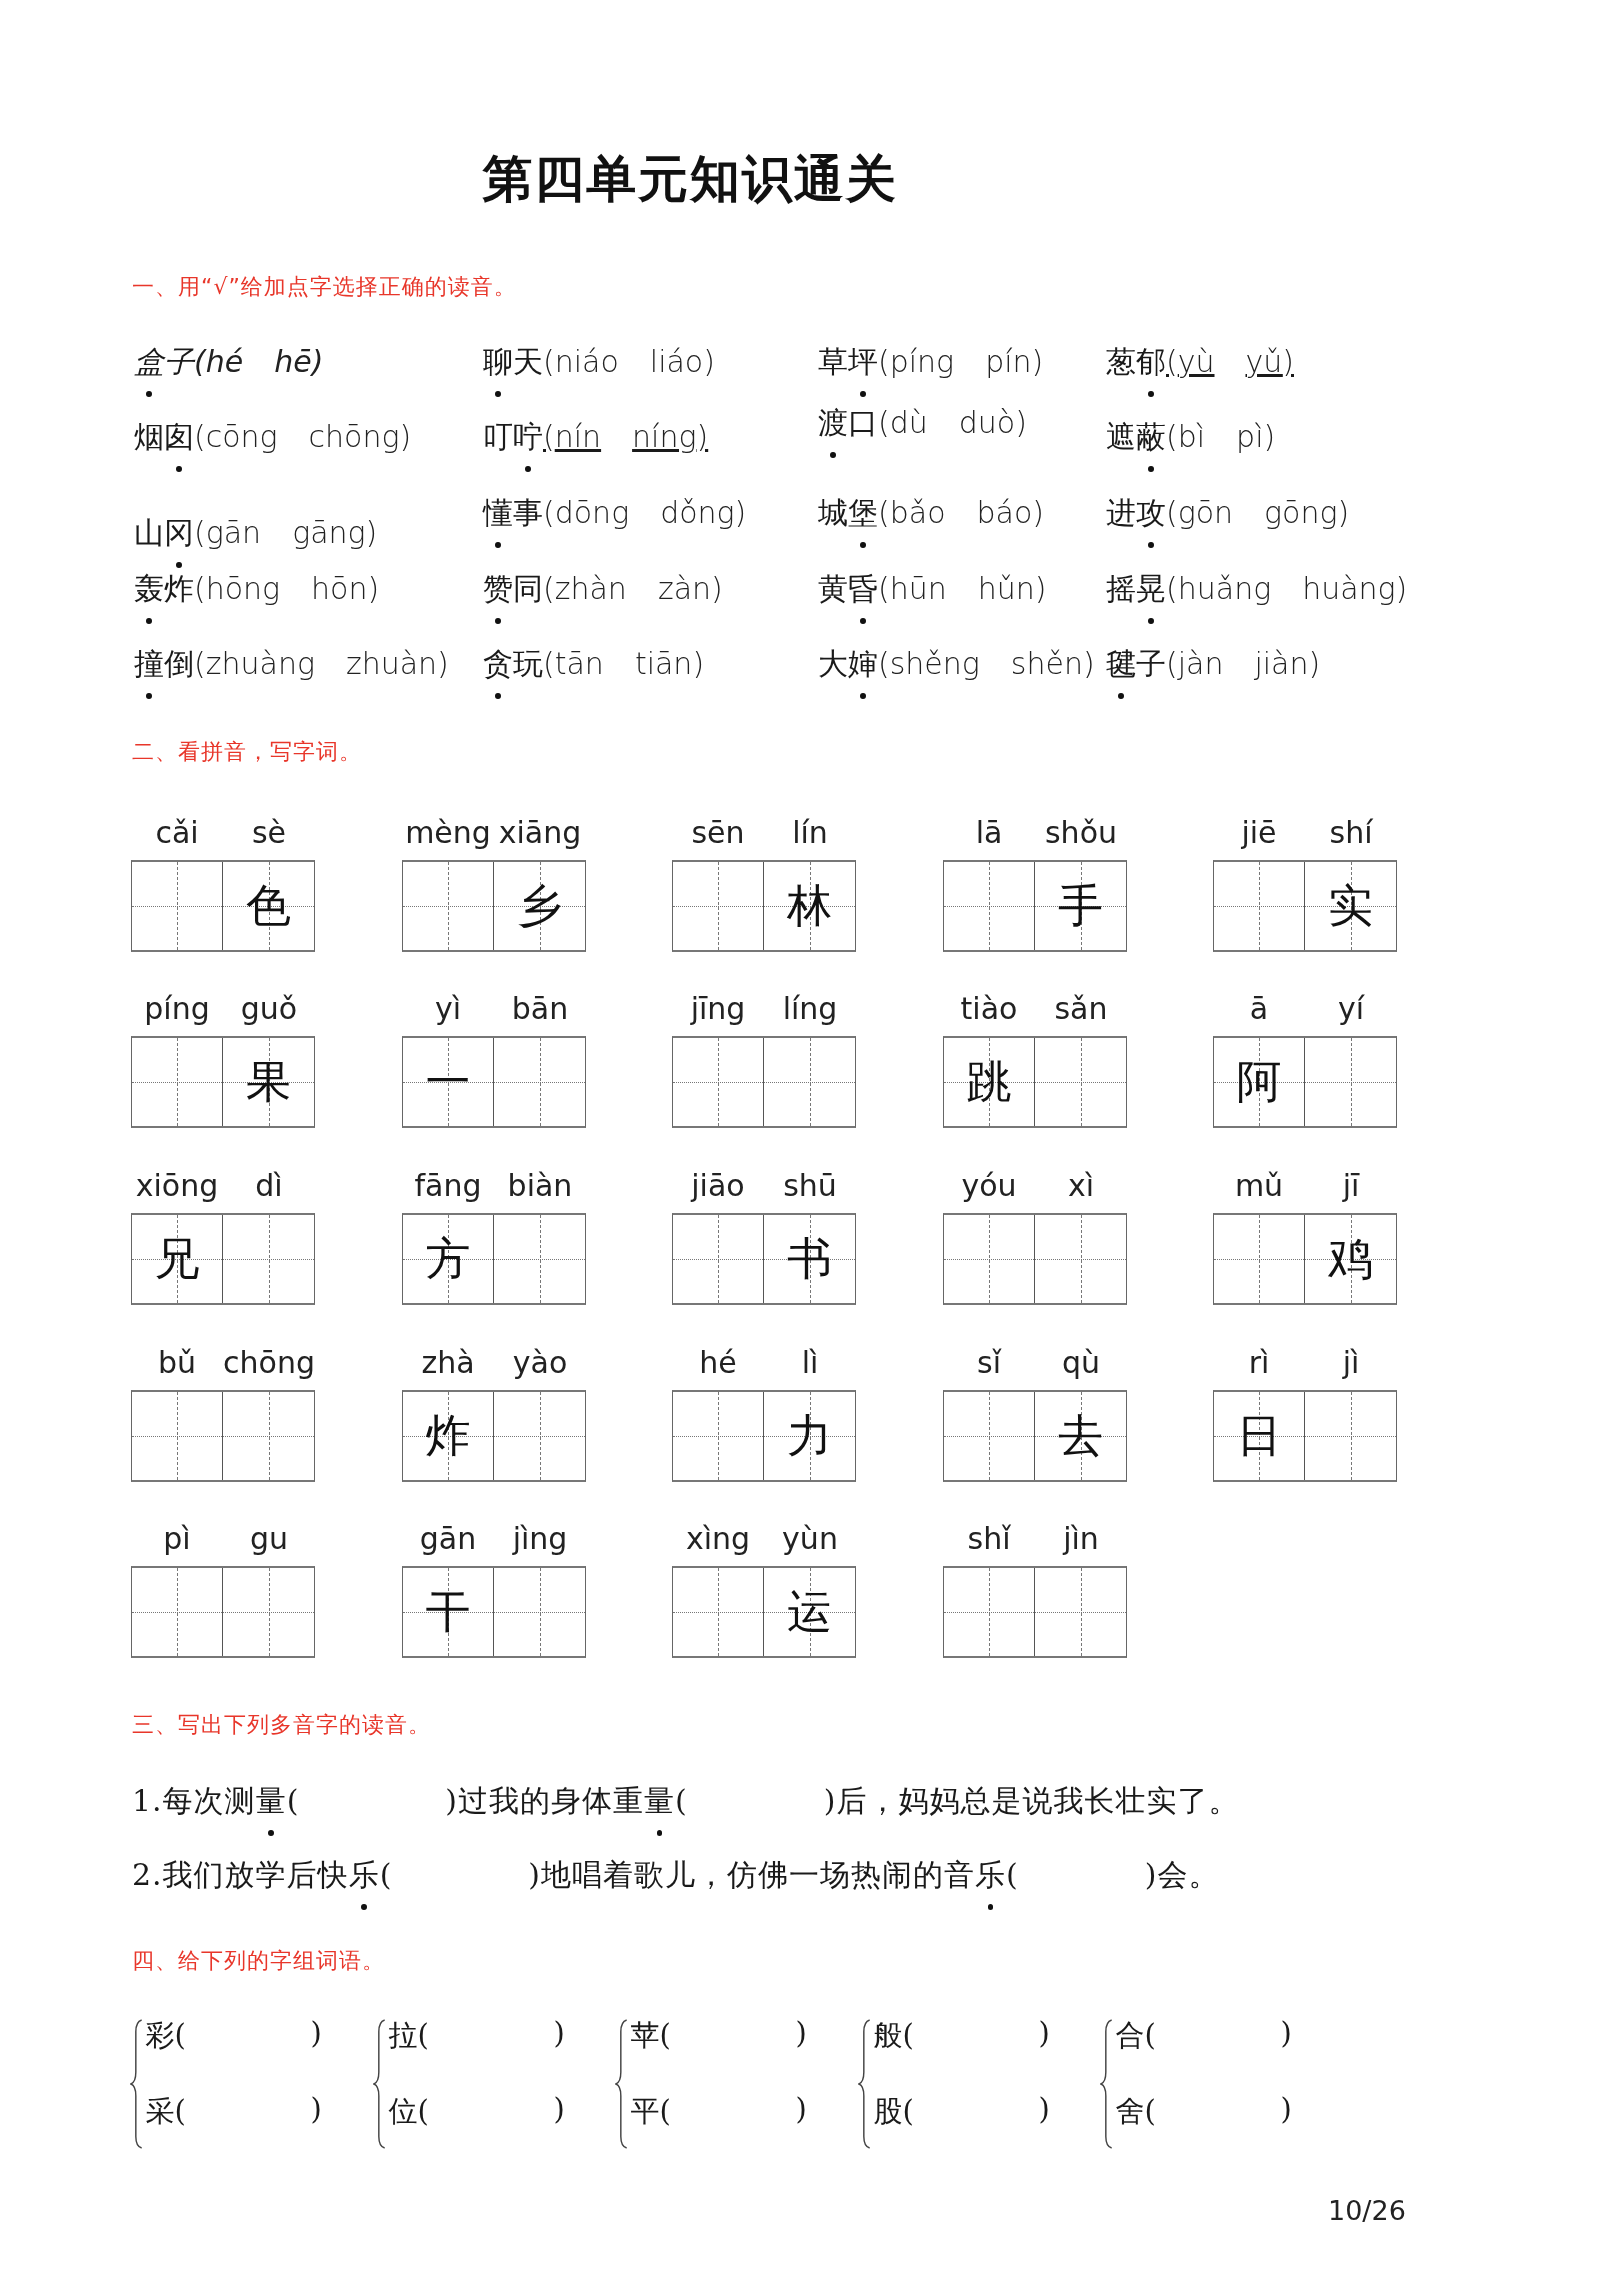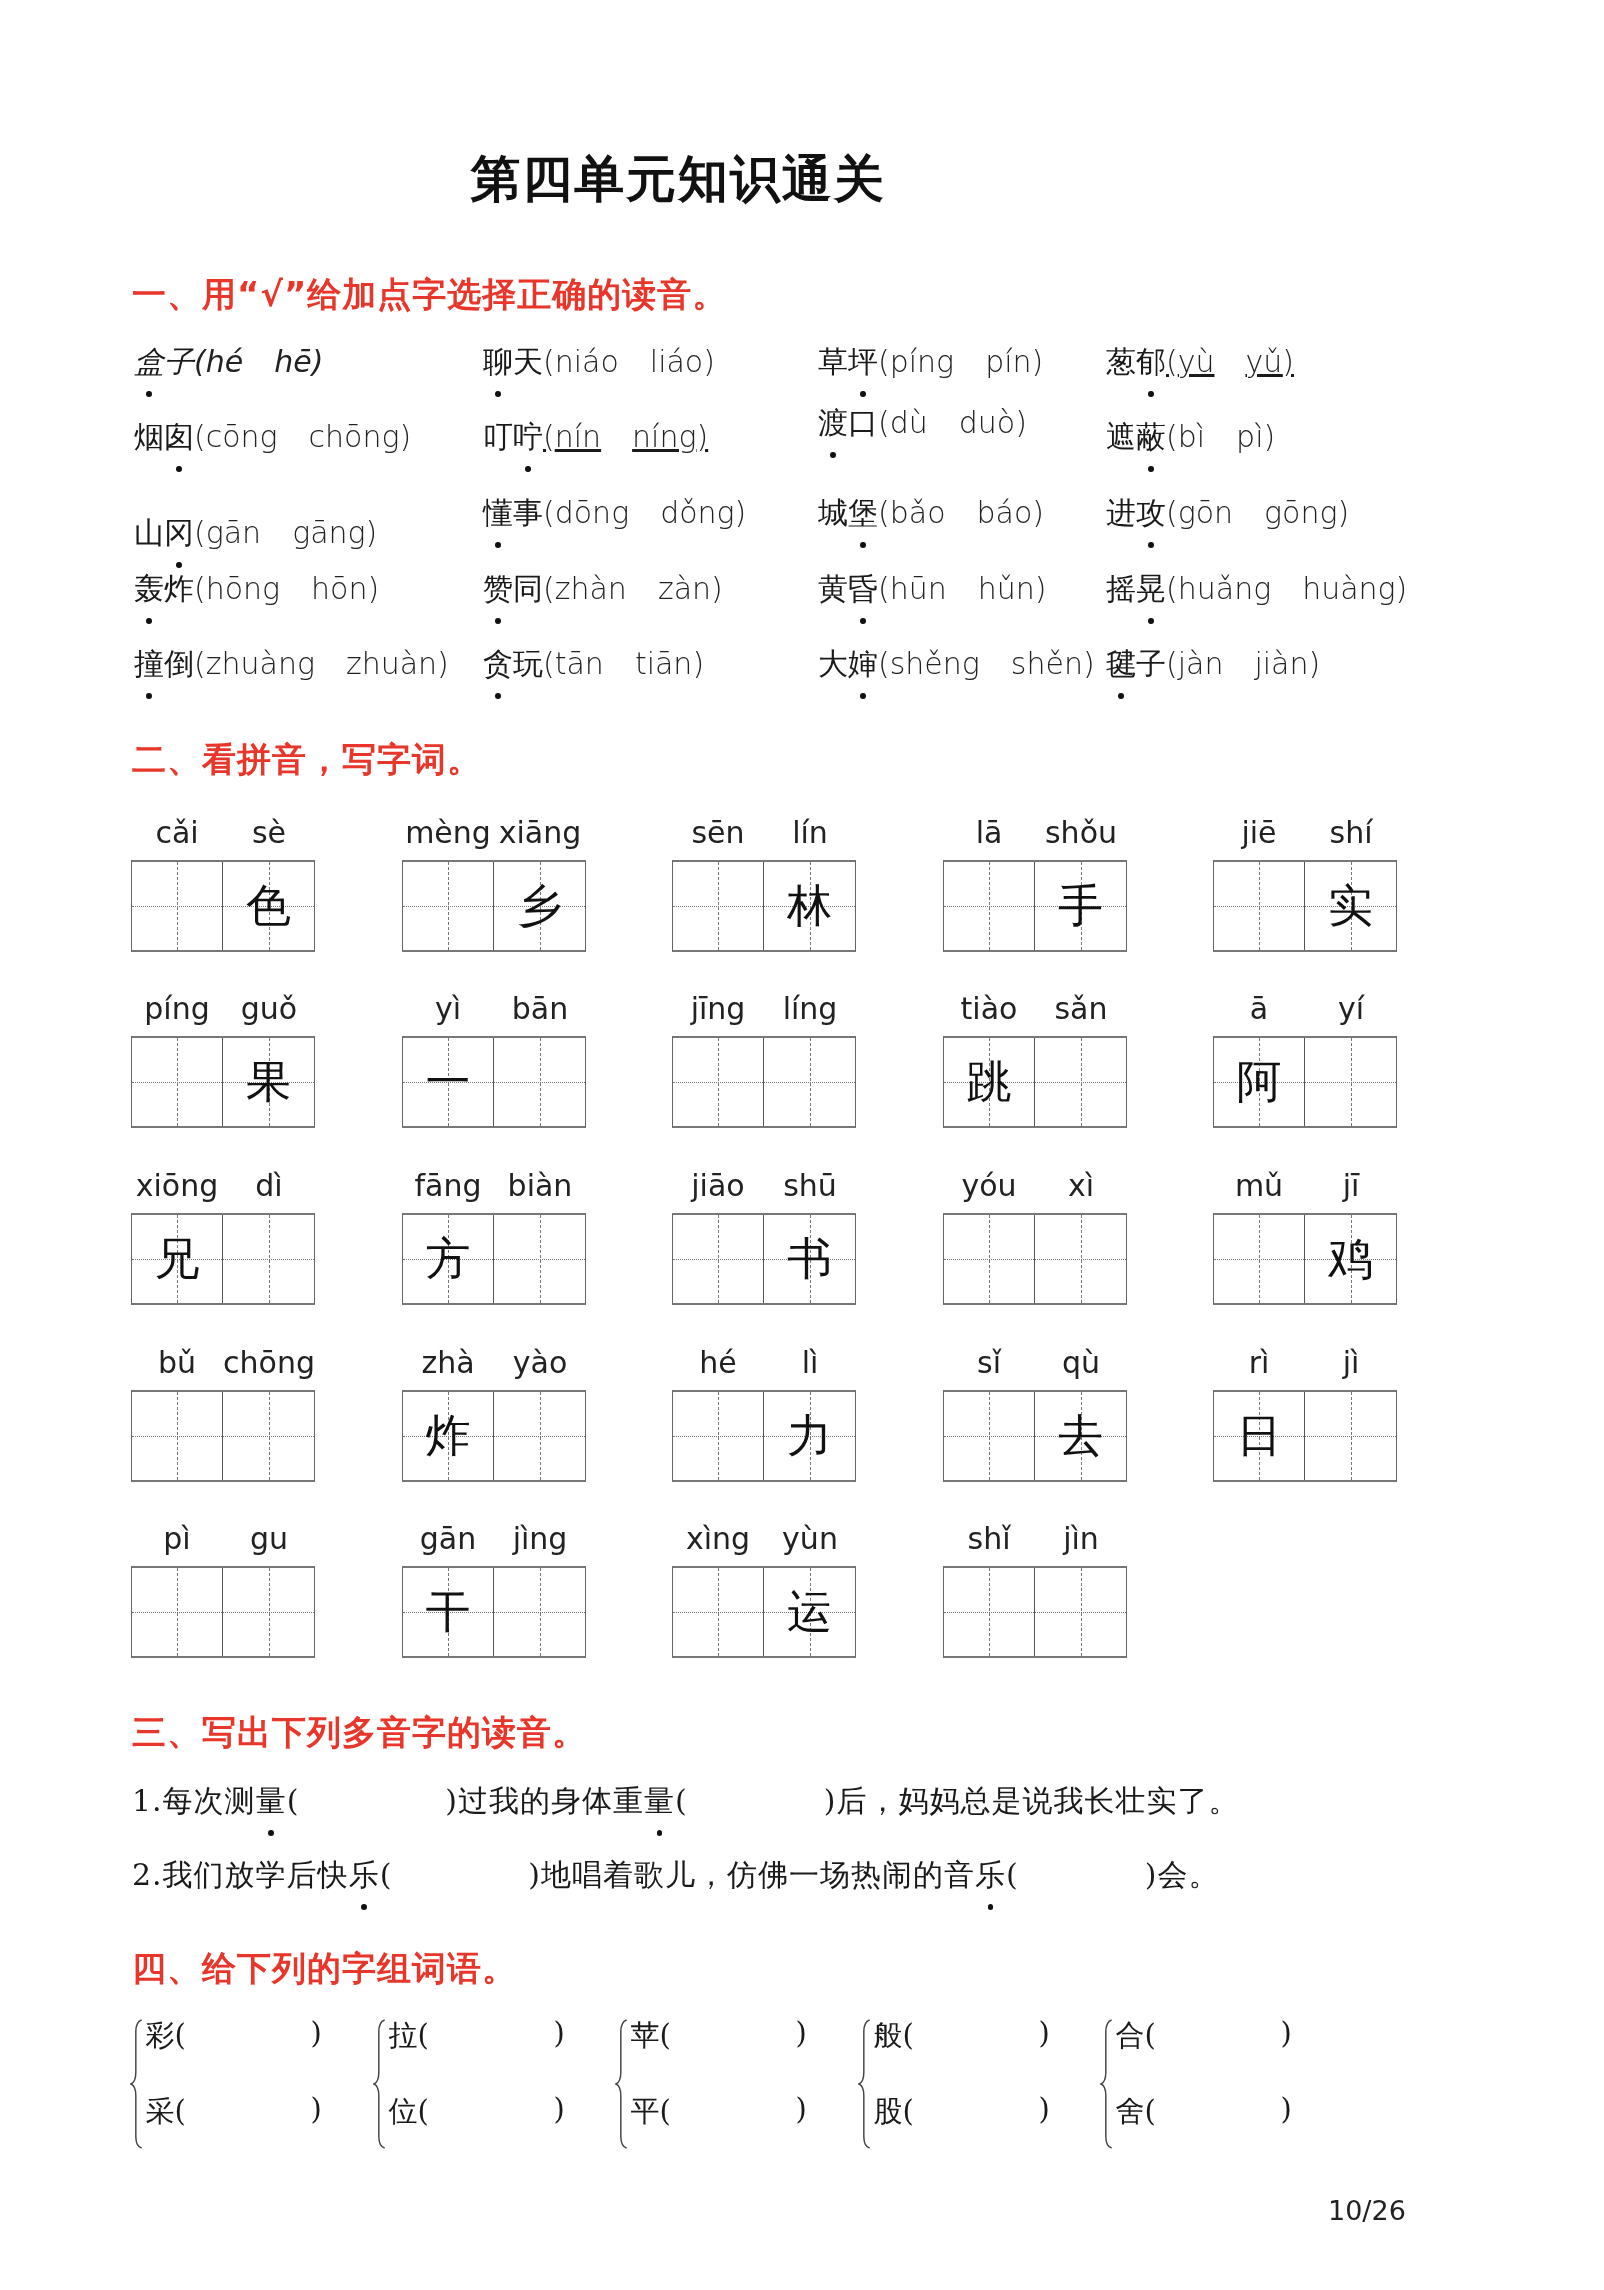--- a/index.html
+++ b/index.html
@@ -8,7 +8,7 @@
     font-family: "DejaVu Sans", sans-serif; color: #1a1a1a;
   }
   .title {
-    position: absolute; top: 146px; left: 0; width: 1356px; text-align: center;
+    position: absolute; top: 146px; left: 12px; width: 1356px; text-align: center;
     font-family: "DejaVu Serif", serif; font-size: 50px; font-weight: bold; letter-spacing: 1.9px;
     color: #111;
   }

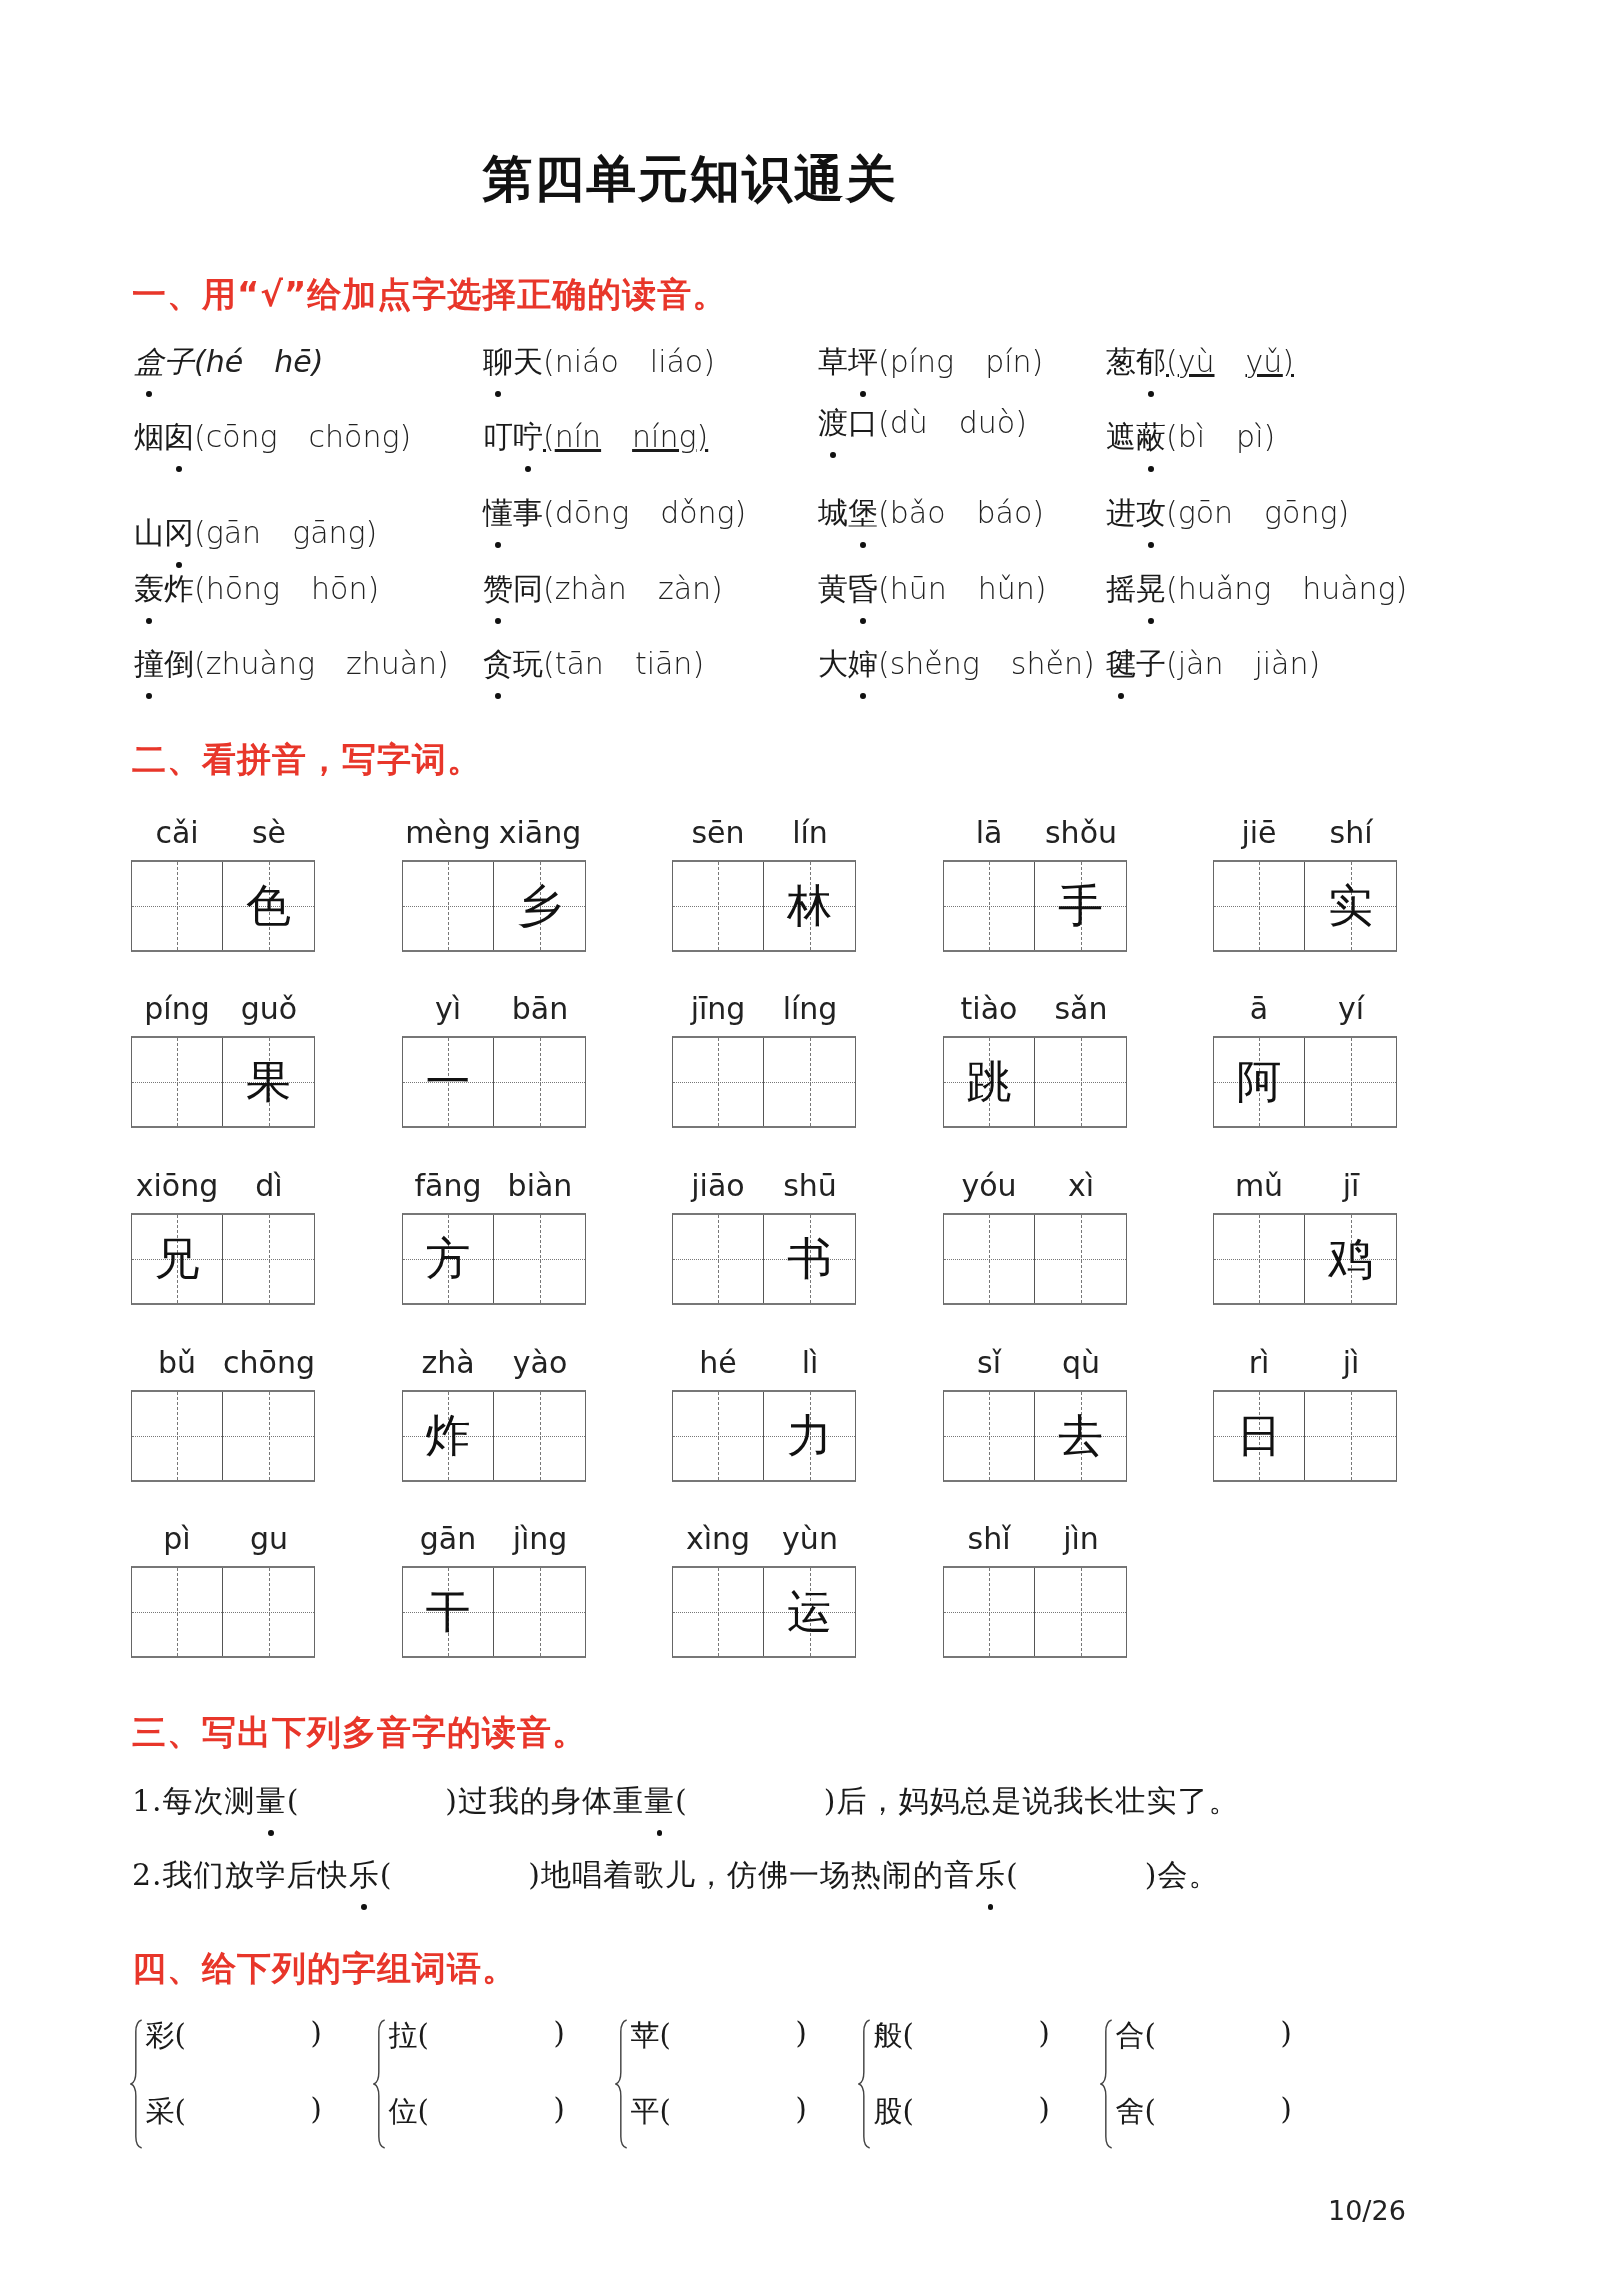--- a/index.html
+++ b/index.html
@@ -13,7 +13,7 @@
     color: #111;
   }
   .sec-head {
-    position: absolute; left: 132px; color: #e8362a; font-size: 34px; font-weight: bold;
+    position: absolute; left: 132px; color: #e8362a; font-size: 22px; font-weight: normal;
     letter-spacing: 1px;
   }
   .s1-item { position: absolute; font-size: 30px; white-space: nowrap; }

